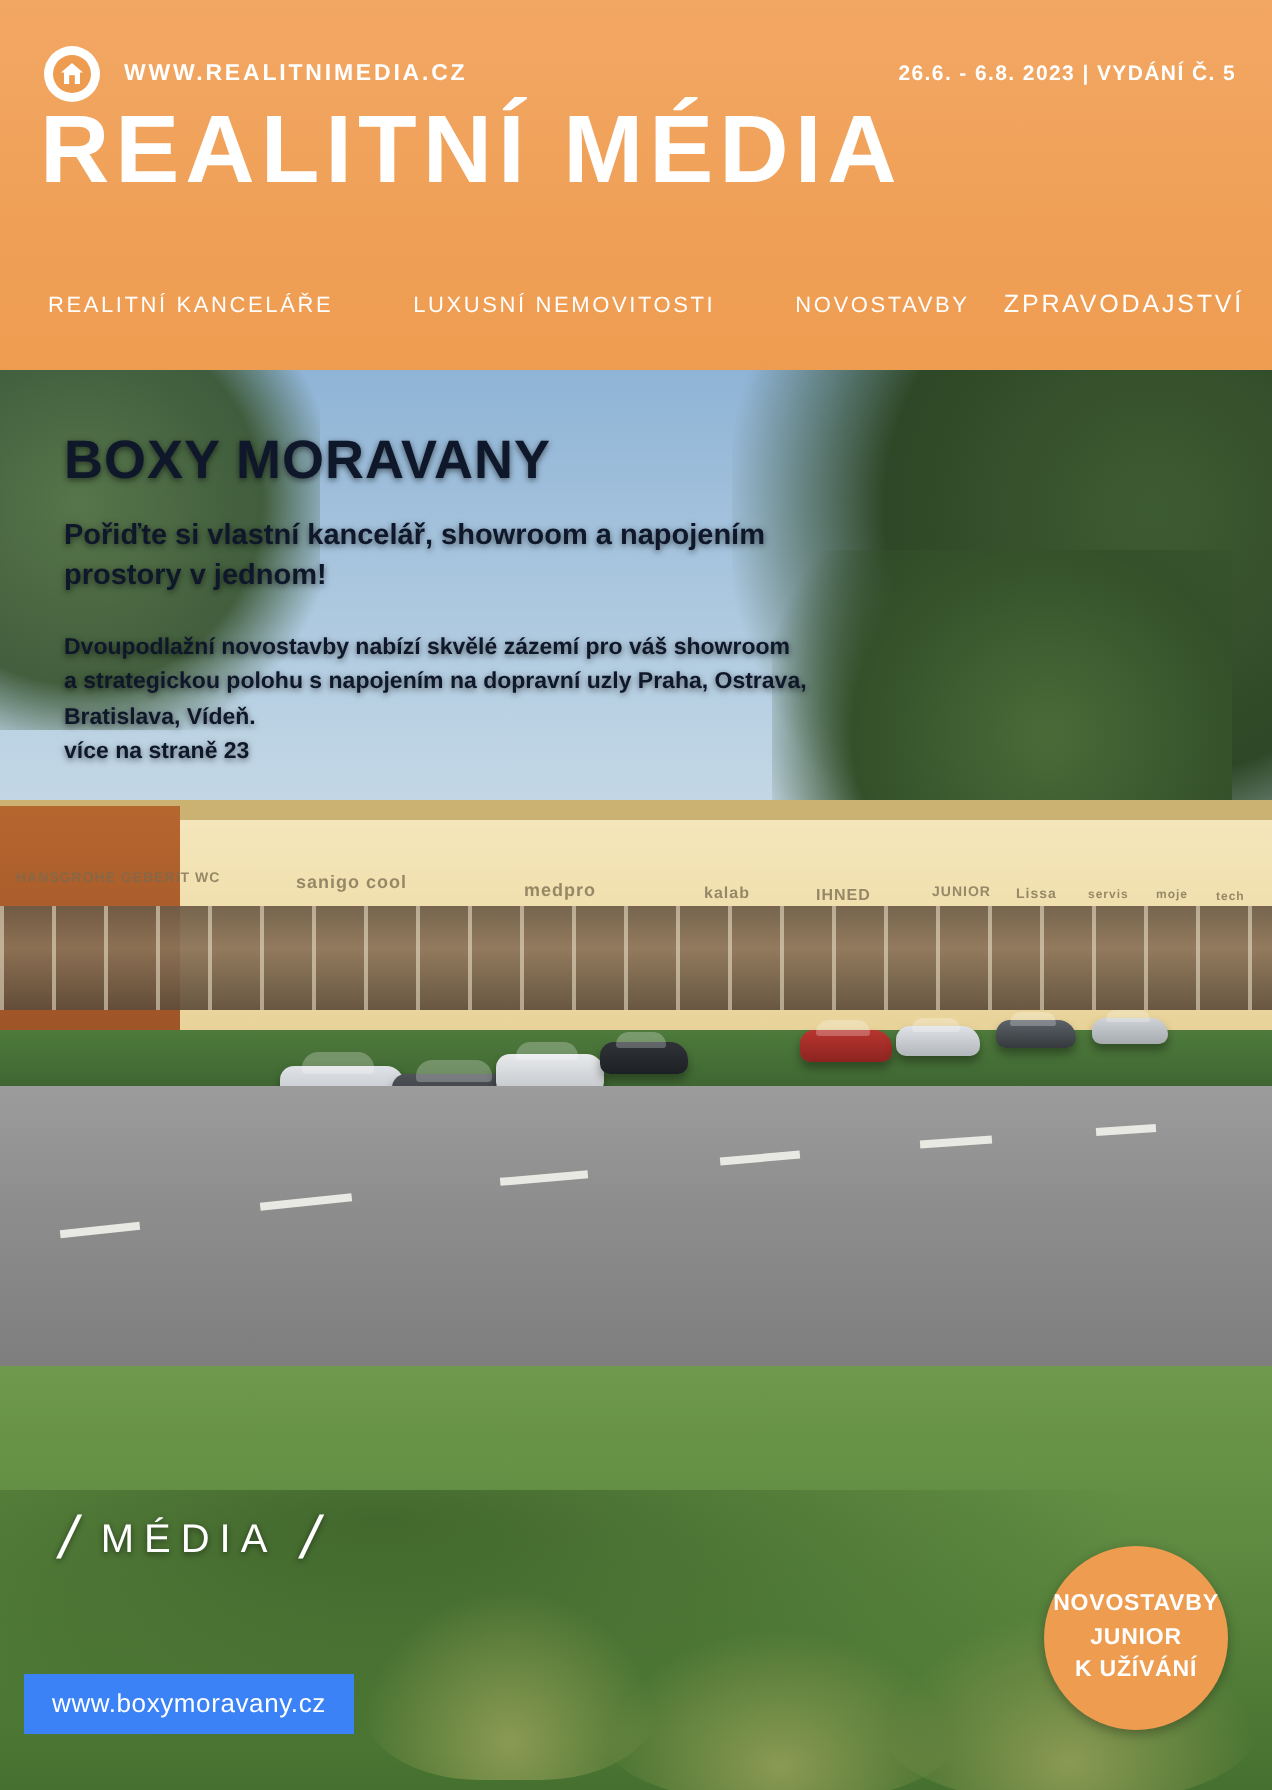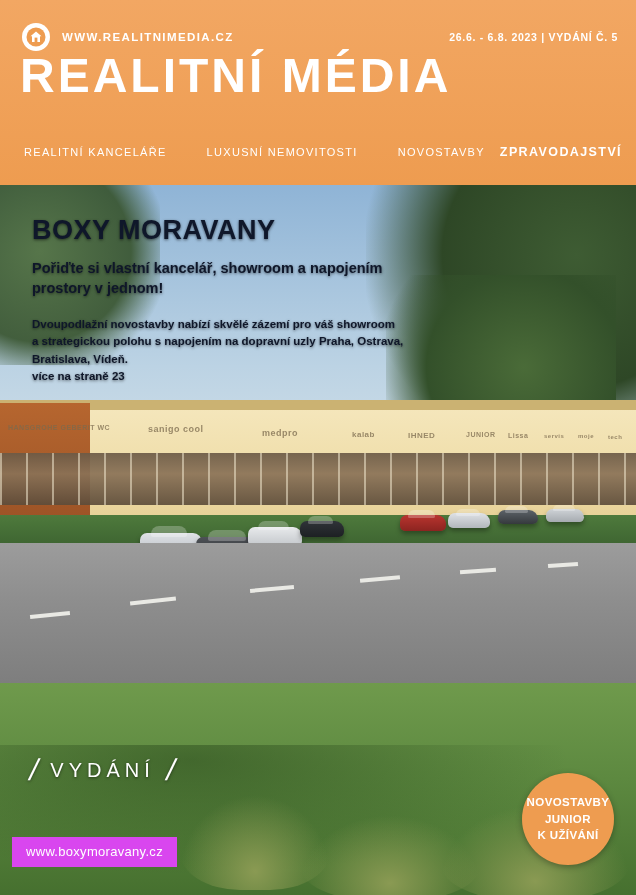--- a/index.html
+++ b/index.html
@@ -82,7 +82,6 @@
     margin-left: auto;
     font-size: 12.5px;
     letter-spacing: 1.4px;
-    font-weight: bold;
   }
 
   

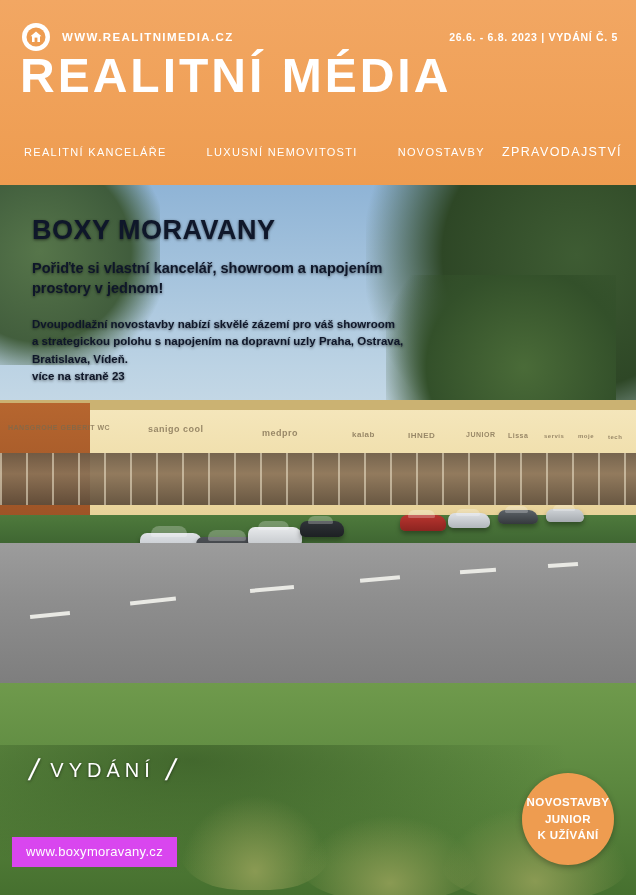--- a/index.html
+++ b/index.html
@@ -141,7 +141,7 @@
     background: linear-gradient(180deg,#b6662f 0%, #9c5326 100%);
   }
   .signband {
-    position: absolute; left:0; top:237px; width:636px; height:22px;
+    position: absolute; left:0; top:249px; width:636px; height:22px;
   }
   .shop-sign {
     position: absolute;

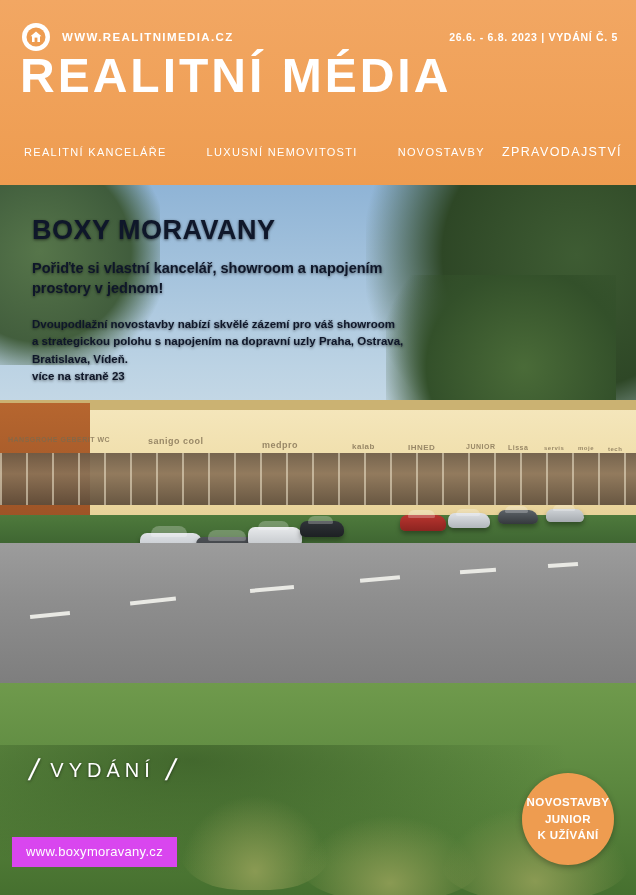--- a/index.html
+++ b/index.html
@@ -368,7 +368,7 @@
 
     <div class="kalab">
       <span class="slash">/</span>
-      <span class="kname">VYDÁNÍ</span>
+      <span class="kname">MÉDIA</span>
       <span class="slash">/</span>
     </div>
 

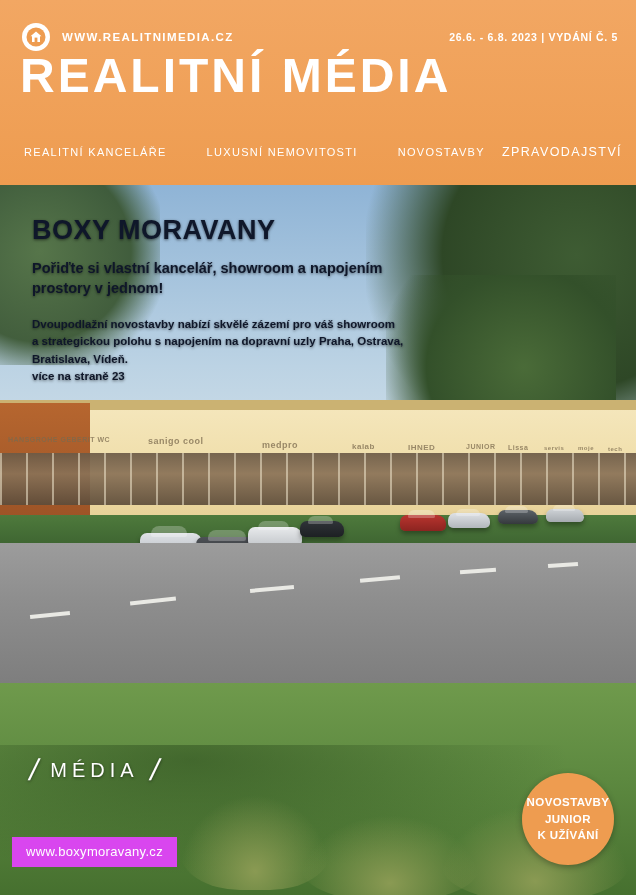--- a/index.html
+++ b/index.html
@@ -245,7 +245,7 @@
   .url-box {
     position: absolute;
     left: 12px; bottom: 28px;
-    background: #d946ef;
+    background: #3b82f6;
     color: #ffffff;
     font-size: 13px;
     padding: 7px 14px 8px 14px;

